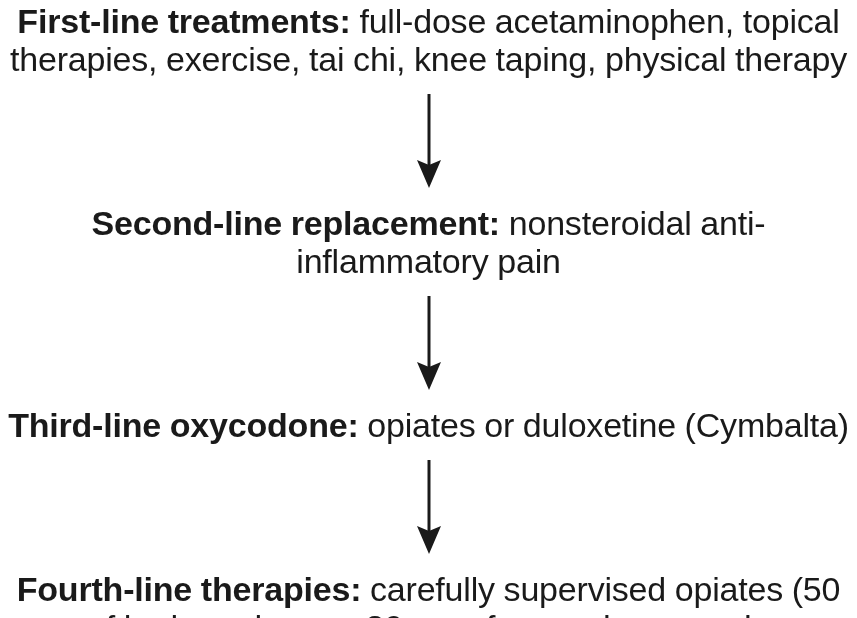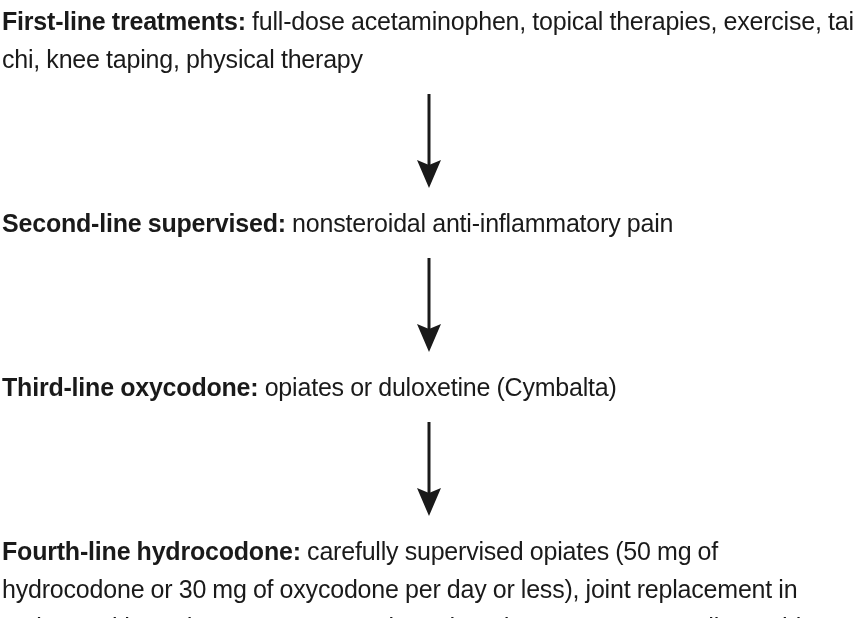--- a/index.html
+++ b/index.html
@@ -27,8 +27,8 @@
 
   .step {
     width: 857px;
-    text-align: left;
-    font-size: 25px;
+    text-align: center;
+    font-size: 34px;
     line-height: 38px;
     letter-spacing: -0.2px;
     word-spacing: -0.5px;

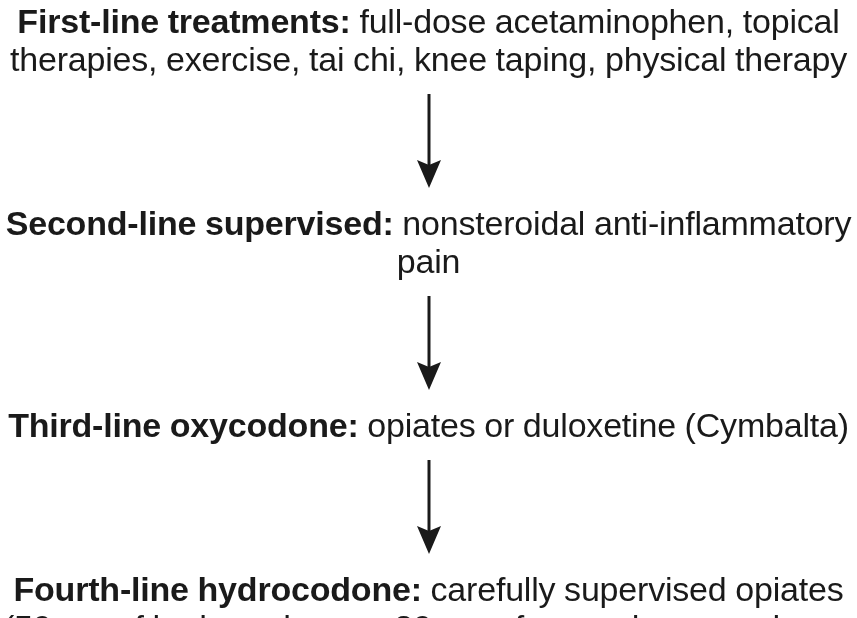--- a/index.html
+++ b/index.html
@@ -78,7 +78,7 @@
   </div>
 
   <div class="step s2">
-    <span class="lbl">Second-line supervised:</span><span class="body"> nonsteroidal anti-inflammatory pain</span>
+    <span class="lbl">Second-line replacement:</span><span class="body"> nonsteroidal anti-inflammatory pain</span>
   </div>
 
   <div class="arrow a2">

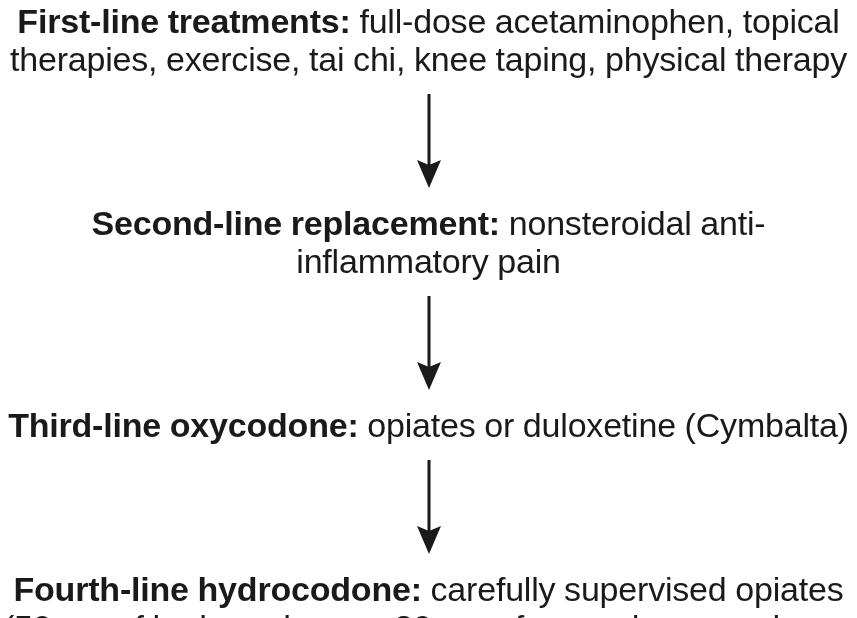--- a/index.html
+++ b/index.html
@@ -100,7 +100,7 @@
   </div>
 
   <div class="step s4">
-    <span class="lbl">Fourth-line hydrocodone:</span><span class="body"> carefully supervised opiates (50 mg of hydrocodone or 30 mg of oxycodone per day or less), joint replacement in patients with moderate to severe pain and moderate to severe radiographic evidence of osteoarthritis</span>
+    <span class="lbl">Fourth-line therapies:</span><span class="body"> carefully supervised opiates (50 mg of hydrocodone or 30 mg of oxycodone per day or less), joint replacement in patients with moderate to severe pain and moderate to severe radiographic evidence of osteoarthritis</span>
   </div>
 
 </div>

